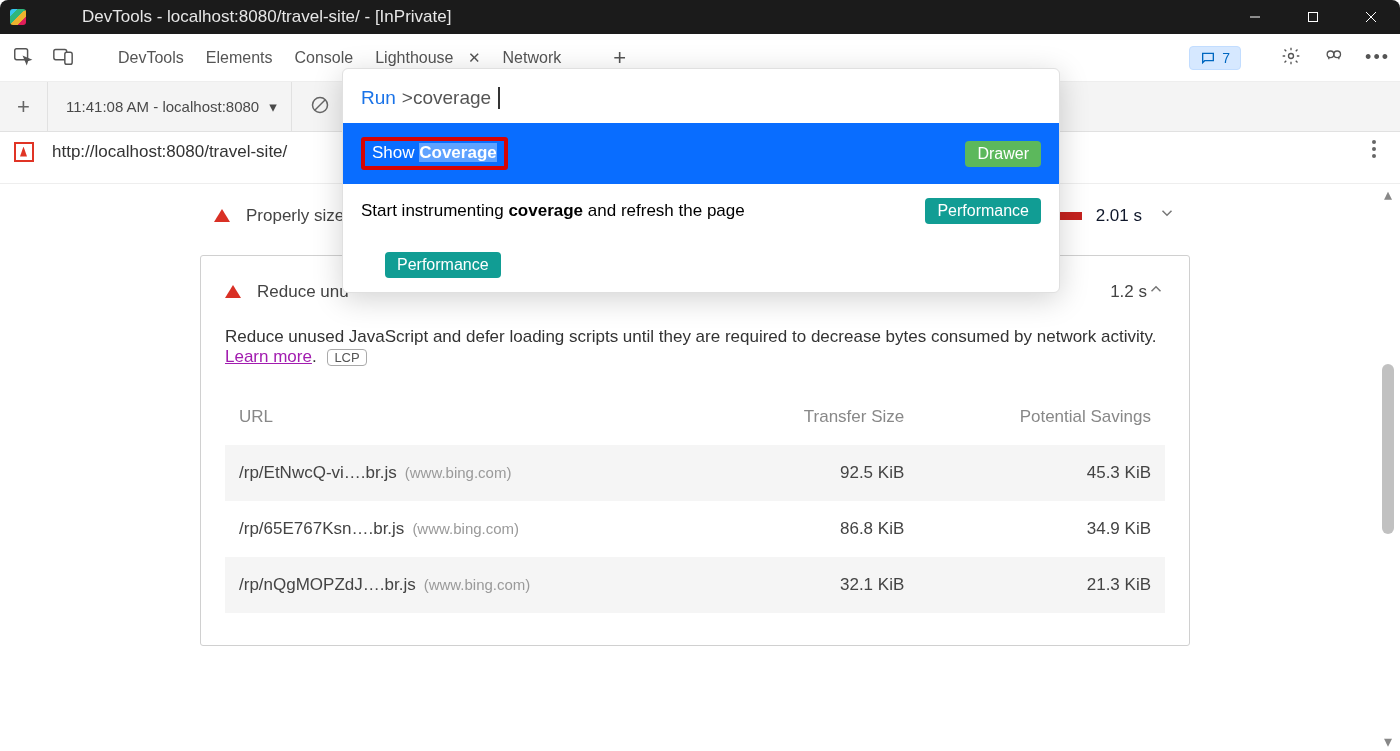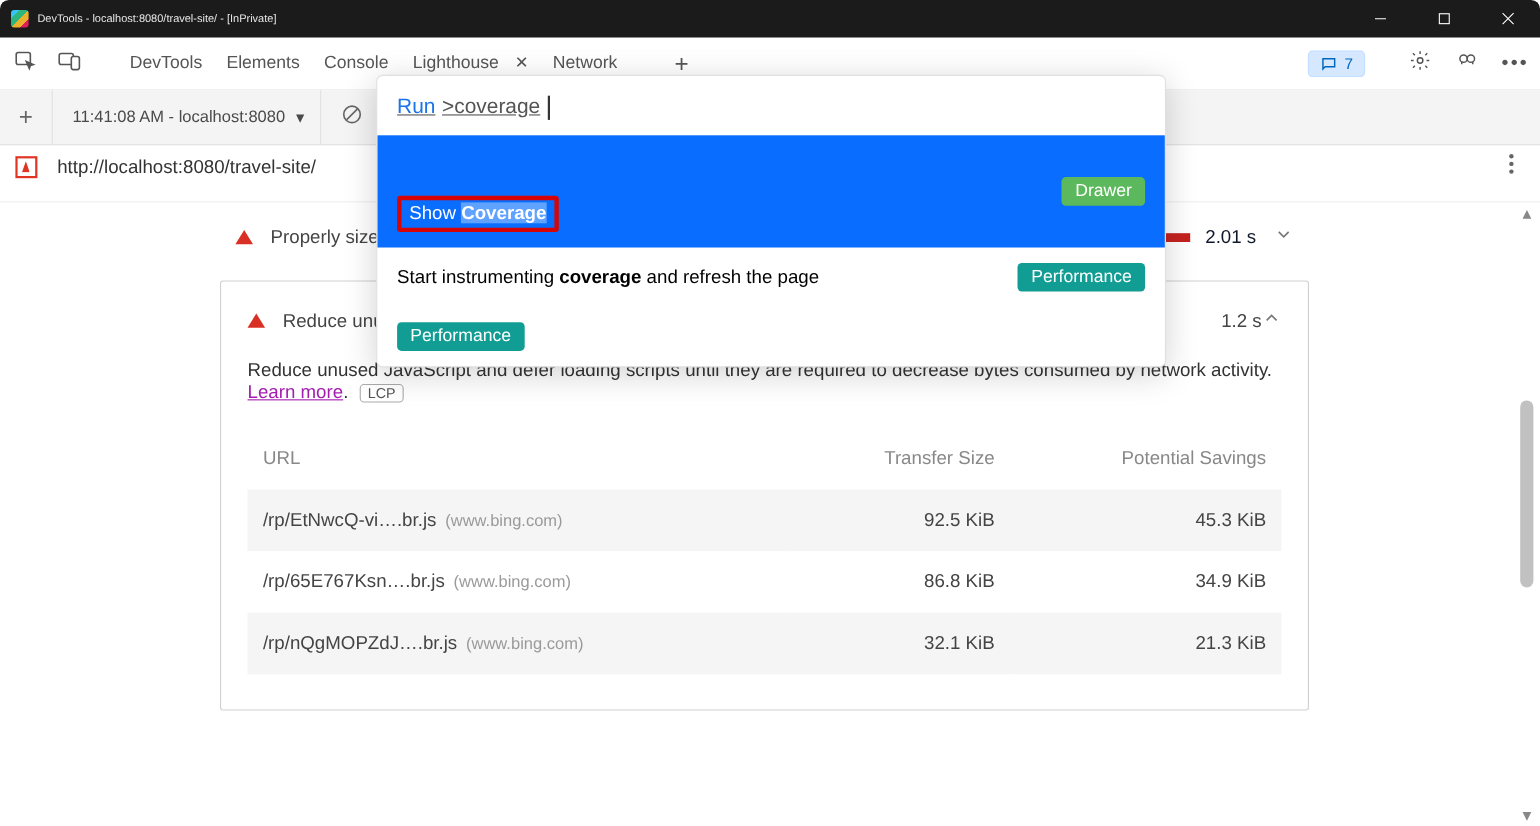--- a/index.html
+++ b/index.html
@@ -6,7 +6,7 @@
   html, body { width: 1400px; height: 751px; overflow: hidden; background: #fff; }
 
   
-  .titlebar { background: #1b1b1b; height: 34px; display: flex; align-items: center; color: #e6e6e6; font-size: 10px; padding-left: 8px; border-top-left-radius:8px; border-top-right-radius:8px;}
+  .titlebar { background: #1b1b1b; height: 34px; display: flex; align-items: center; color: #e6e6e6; font-size: 17px; padding-left: 8px; border-top-left-radius:8px; border-top-right-radius:8px;gap:48px;}
   .titlebar .appicon { width:16px; height:16px; margin:0 8px 0 2px; background: linear-gradient(135deg,#36c5f0 0 25%, #2eb67d 25% 50%, #ecb22e 50% 75%, #e01e5a 75% 100%); border-radius:3px;}
   .titlebar .title { flex: 1; }
   .titlebar .winbtns { display:flex; }

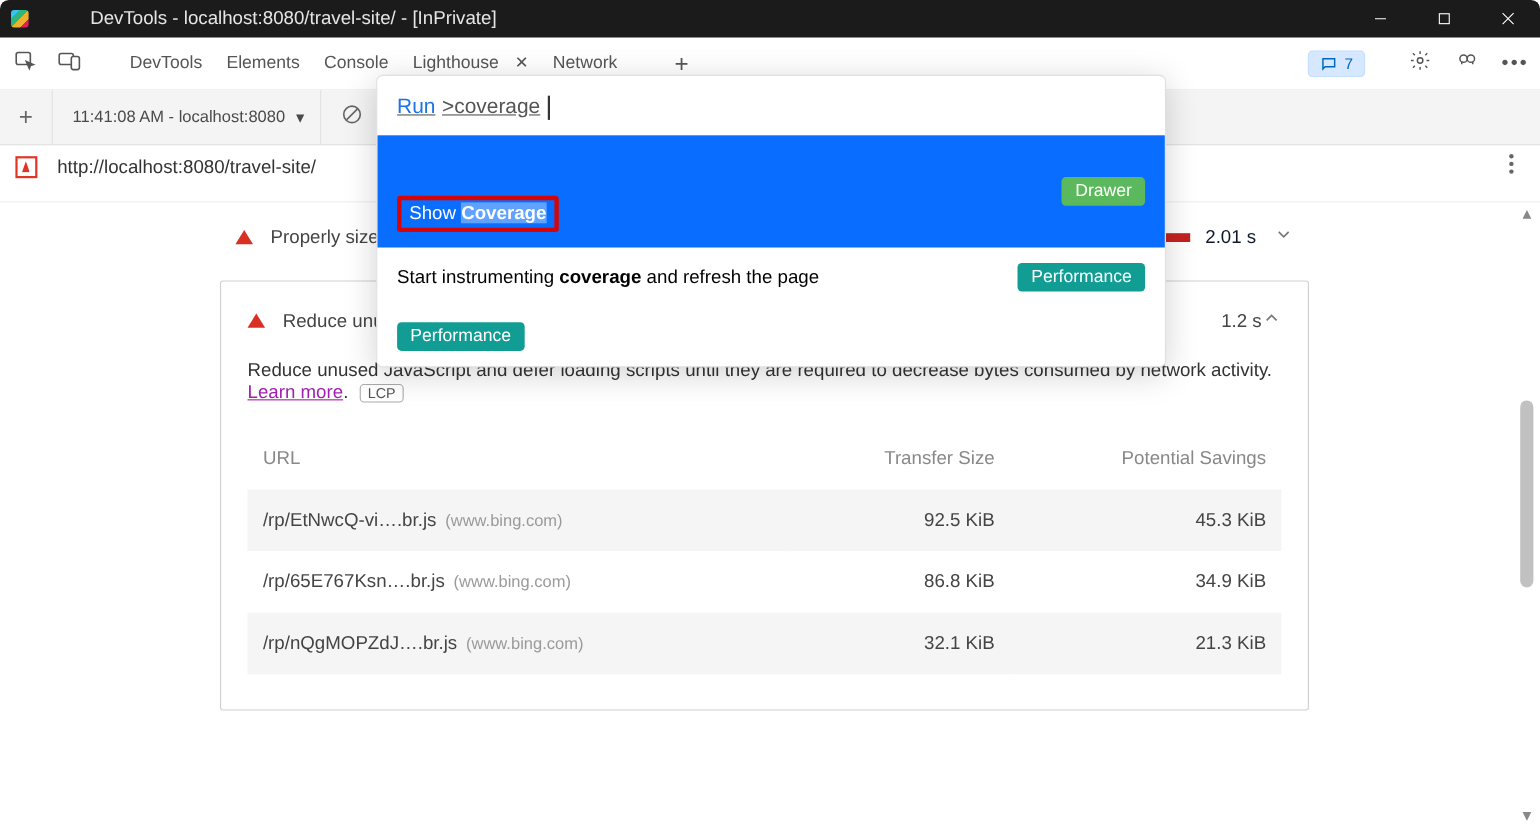--- a/index.html
+++ b/index.html
@@ -69,7 +69,7 @@
 
   
   .cmdmenu { position:absolute; left:342px; top:68px; width:718px; background:#fff; border-radius:6px; box-shadow:0 6px 30px rgba(0,0,0,.18); border:1px solid #e0e0e0; z-index:50; overflow:hidden;}
-  .cmdmenu .inp { padding:18px 18px 14px 18px; font-size:19px; color:#555; display:flex; align-items:center; gap:6px;text-decoration:underline;}
+  .cmdmenu .inp { padding:18px 18px 14px 18px; font-size:19px; color:#555; display:flex; align-items:center; gap:6px;}
   .cmdmenu .inp .run{ color:#1a73e8;}
   .cmdmenu .inp .caret{ display:inline-block; width:1.5px; height:22px; background:#333; margin-left:1px; animation:blink 1s steps(1) infinite;}
   @keyframes blink{50%{opacity:0;}}

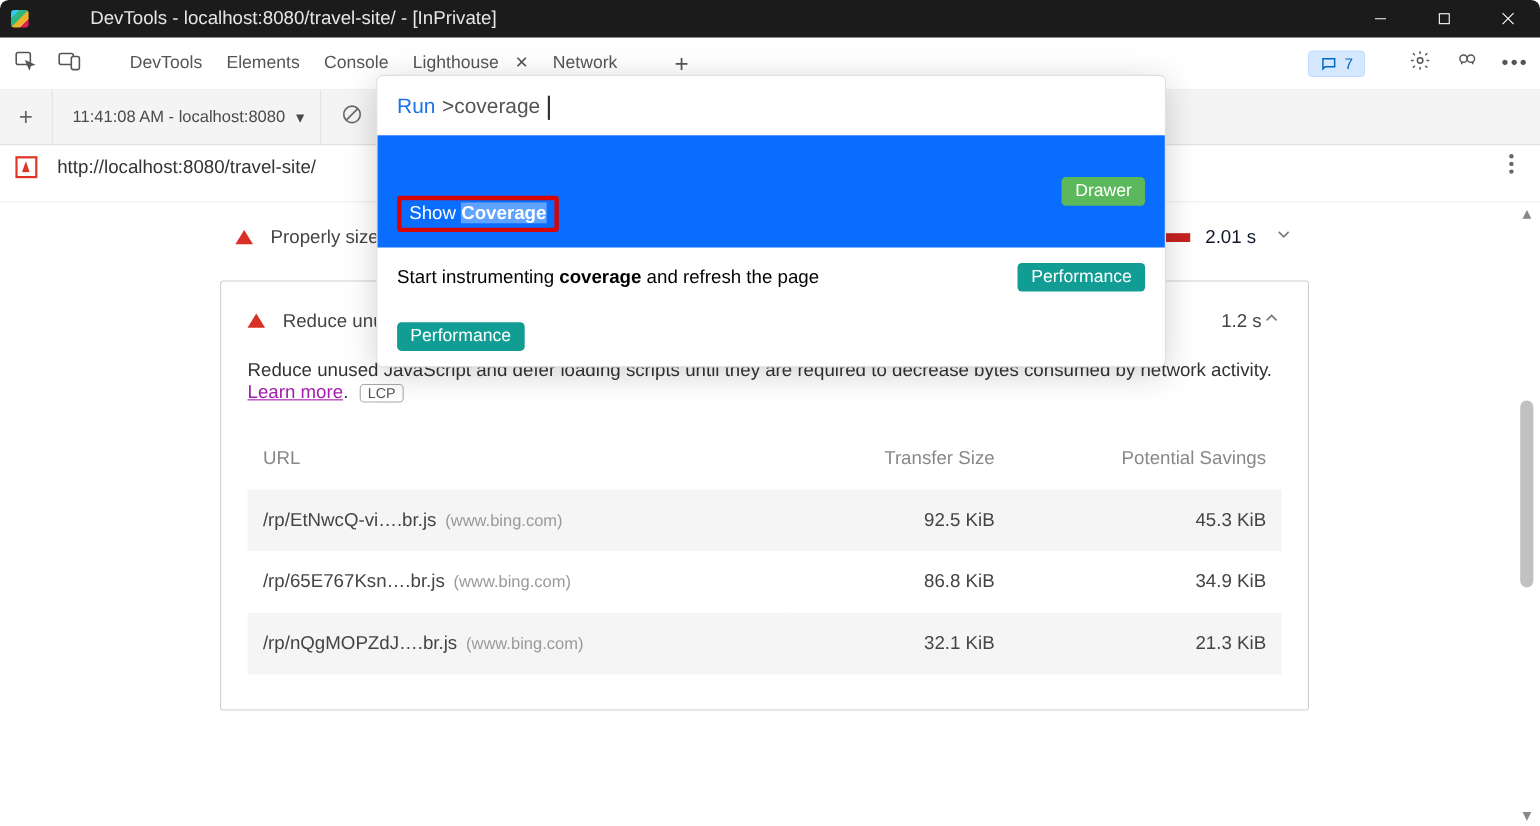--- a/index.html
+++ b/index.html
@@ -82,7 +82,7 @@
   .cmdmenu .badge { padding:4px 12px; border-radius:4px; color:#fff; font-size:16px;}
   .cmdmenu .badge.drawer{ background:#5cb85c;}
   .cmdmenu .badge.perf{ background:#119d94;}
-  .hlbox { border:4px solid #d60404; padding:2px 7px 3px 7px; display:inline-block; border-radius:3px;margin-top:41px;}
+  .hlbox { border:4px solid #d60404; padding:2px 7px 3px 7px; display:inline-block; border-radius:3px;}
 </style>
 </head>
 <body>

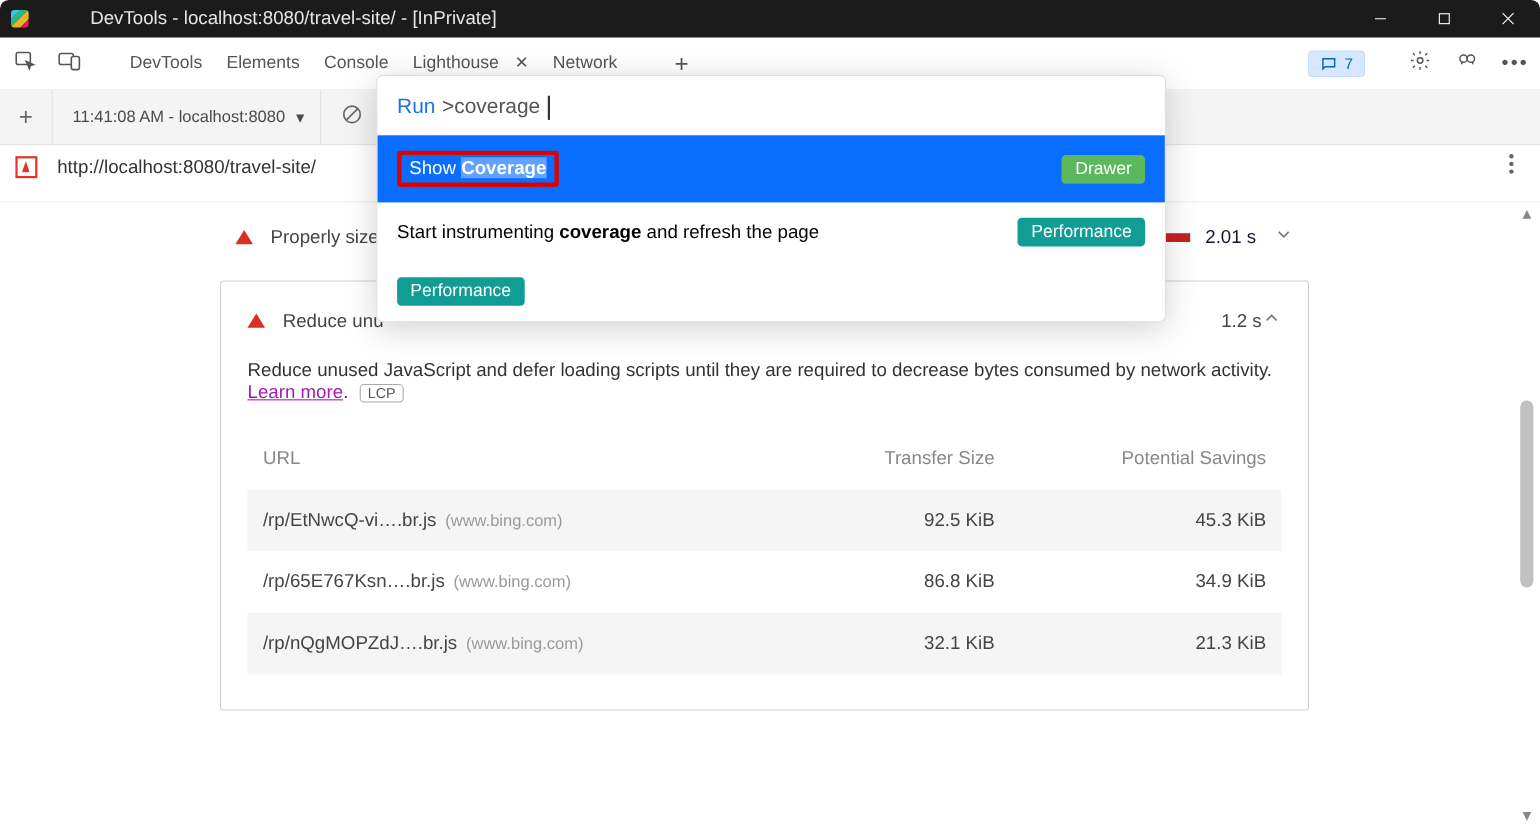--- a/index.html
+++ b/index.html
@@ -81,7 +81,7 @@
   .cmdmenu .opt.sel .hl{ background:#5fa2ff;}
   .cmdmenu .badge { padding:4px 12px; border-radius:4px; color:#fff; font-size:16px;}
   .cmdmenu .badge.drawer{ background:#5cb85c;}
-  .cmdmenu .badge.perf{ background:#119d94;}
+  .cmdmenu .badge.perf{ background:#119d94;margin-left:24px;}
   .hlbox { border:4px solid #d60404; padding:2px 7px 3px 7px; display:inline-block; border-radius:3px;}
 </style>
 </head>

